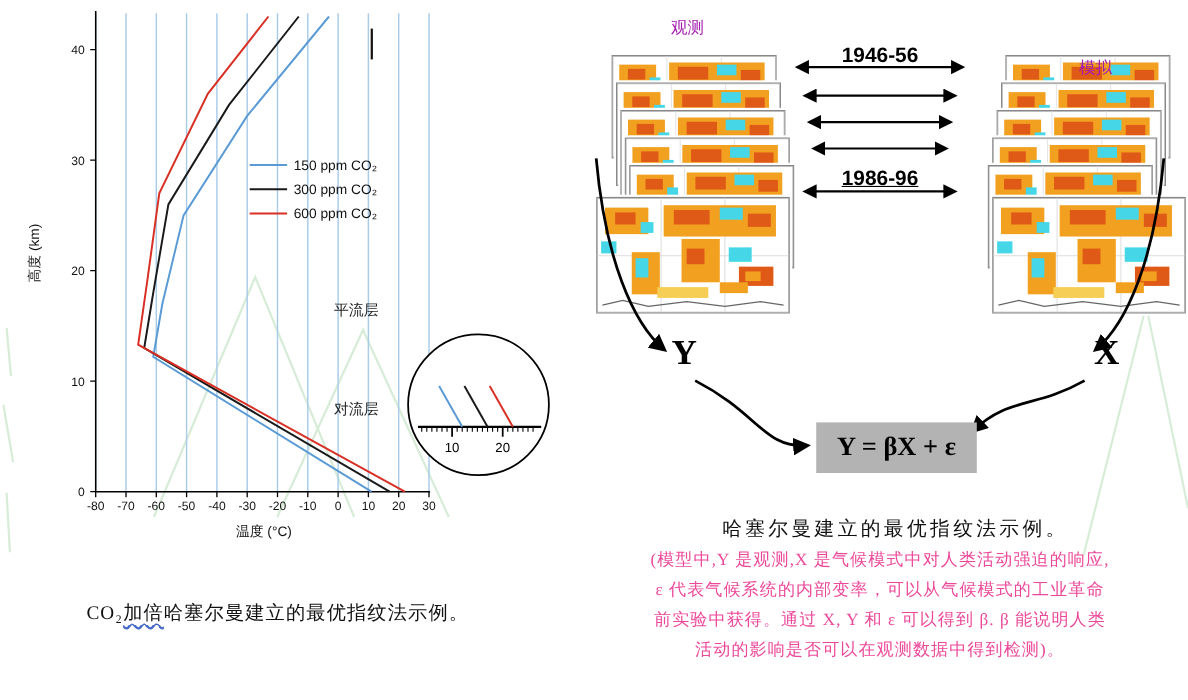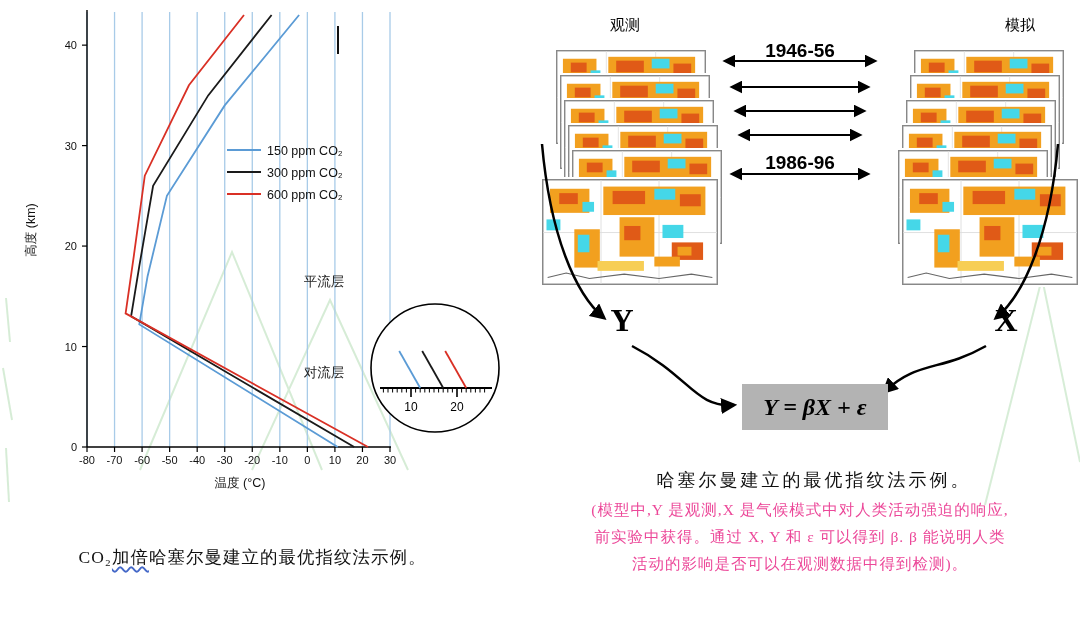--- a/index.html
+++ b/index.html
@@ -23,7 +23,7 @@
   .map-layer{position:absolute;border:1px solid #888;box-shadow:0 0 0 2px #fff;background:#fff;}
   #arrows{position:absolute;left:0;top:0;z-index:2;}
   .col-label{position:absolute;top:12px;width:60px;text-align:center;font-size:15px;
-             font-family:Liberation Mono, monospace;color:#000000;z-index:3;}
+             font-family:Liberation Mono, monospace;color:#a21caf;z-index:3;}
   #obs-label{left:75px;}
   #sim-label{left:470px;}
   .period{position:absolute;width:100px;left:230px;text-align:center;font-weight:bold;

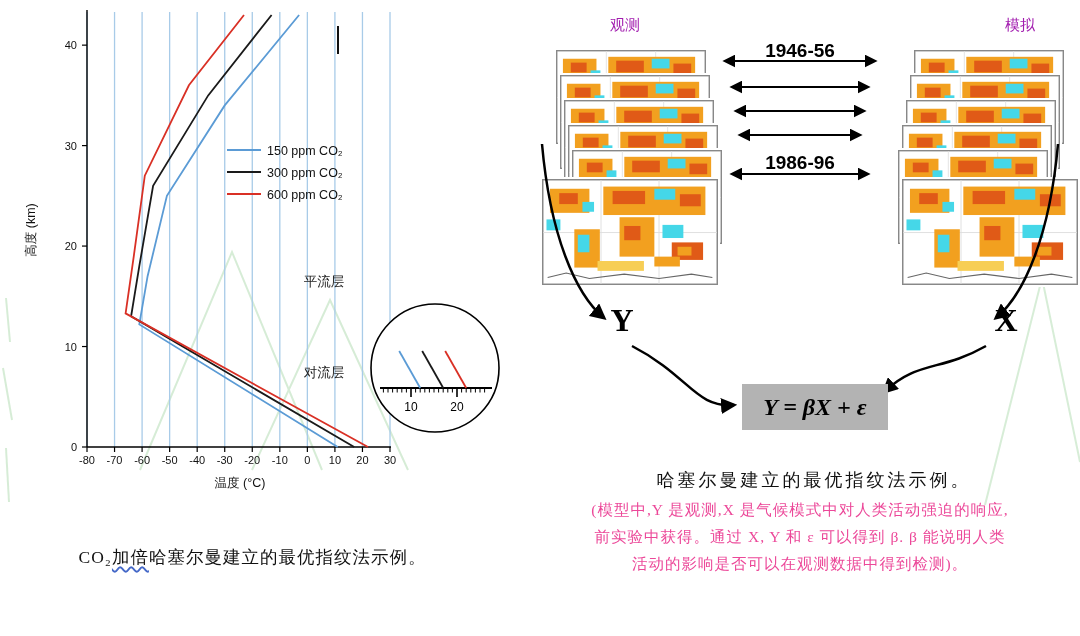--- a/index.html
+++ b/index.html
@@ -25,7 +25,7 @@
   .col-label{position:absolute;top:12px;width:60px;text-align:center;font-size:15px;
              font-family:Liberation Mono, monospace;color:#a21caf;z-index:3;}
   #obs-label{left:75px;}
-  #sim-label{left:470px;}
+  #sim-label{left:446px;margin-top:36px;}
   .period{position:absolute;width:100px;left:230px;text-align:center;font-weight:bold;
           font-size:19px;color:#000;z-index:3;}
   #period-top{top:36px;}

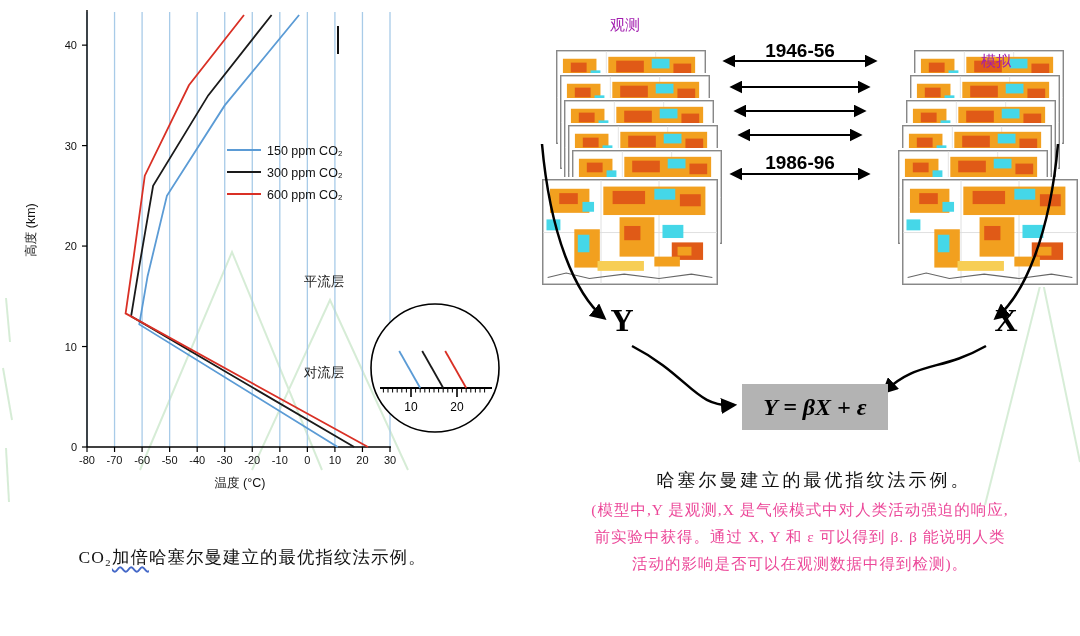--- a/index.html
+++ b/index.html
@@ -29,7 +29,7 @@
   .period{position:absolute;width:100px;left:230px;text-align:center;font-weight:bold;
           font-size:19px;color:#000;z-index:3;}
   #period-top{top:36px;}
-  #period-bottom{top:148px;}
+  #period-bottom{top:148px;text-decoration:underline;}
   .big-letter{position:absolute;width:44px;top:298px;text-align:center;z-index:2;
               font-family:"Liberation Serif",serif;font-weight:bold;font-size:32px;color:#000;}
   #letter-y{left:80px;}

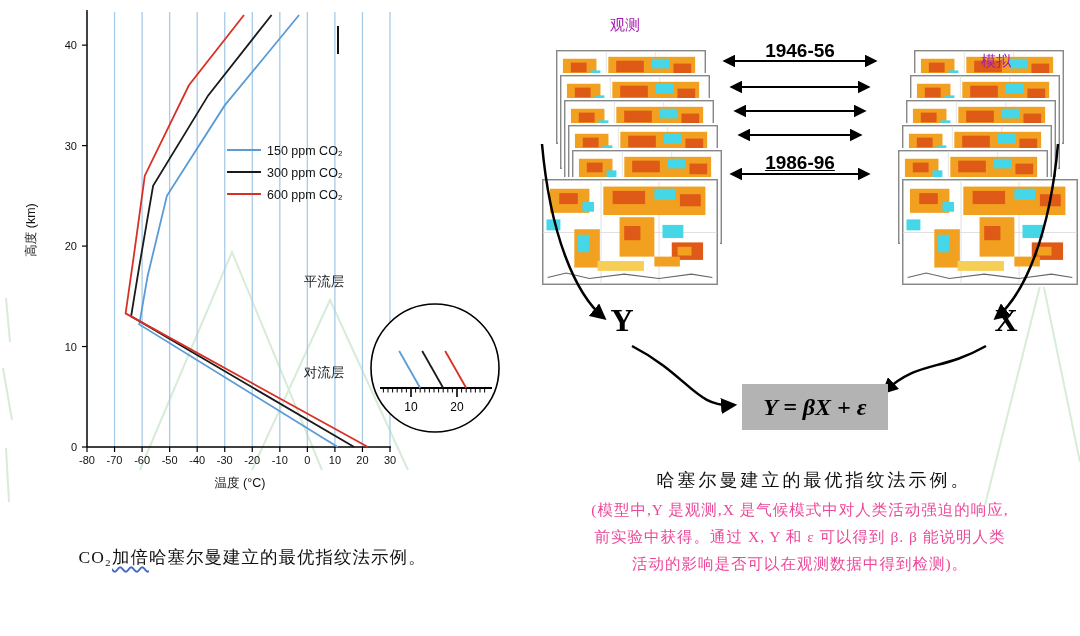--- a/index.html
+++ b/index.html
@@ -36,7 +36,7 @@
   #letter-x{left:464px;}
   .equation-box{position:absolute;left:222px;top:380px;width:146px;height:46px;background:#b3b3b3;
                 display:flex;align-items:center;justify-content:center;z-index:2;}
-  .equation-box span{font-family:"Liberation Serif",serif;font-weight:bold;font-size:24px;color:#000;font-style:italic;}
+  .equation-box span{font-family:"Liberation Serif",serif;font-weight:bold;font-size:24px;color:#000;}
   .caption-r{position:absolute;top:464px;left:14px;width:560px;text-align:center;
              font-family:Liberation Serif, serif;font-size:18px;letter-spacing:3px;color:#111;}
   .description{position:absolute;top:492px;left:0;width:560px;text-align:center;

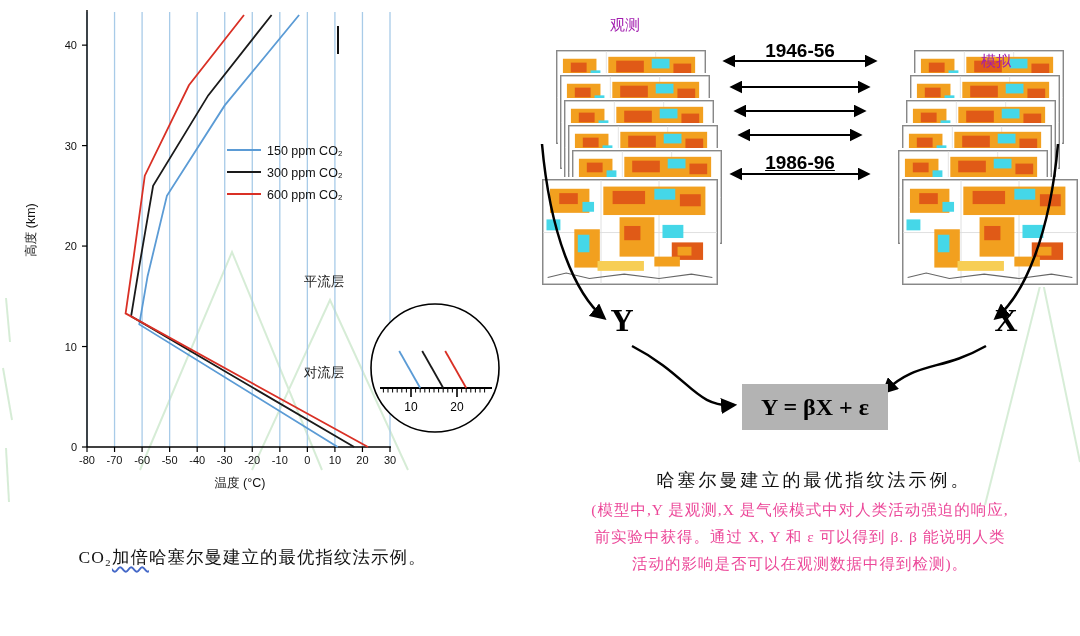--- a/index.html
+++ b/index.html
@@ -526,6 +526,7 @@
 
     <div class="description">
       <div class="desc-line">(模型中,Y 是观测,X 是气候模式中对人类活动强迫的响应,</div>
+      <div class="desc-line">ε 代表气候系统的内部变率，可以从气候模式的工业革命</div>
       <div class="desc-line">前实验中获得。通过 X, Y 和 ε 可以得到 β. β 能说明人类</div>
       <div class="desc-line">活动的影响是否可以在观测数据中得到检测)。</div>
     </div>

